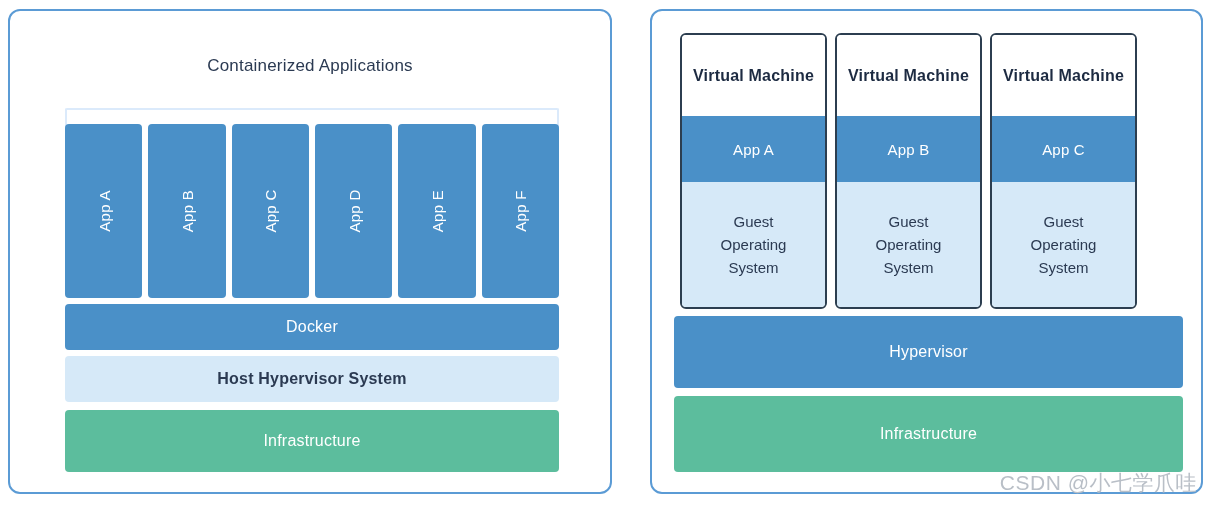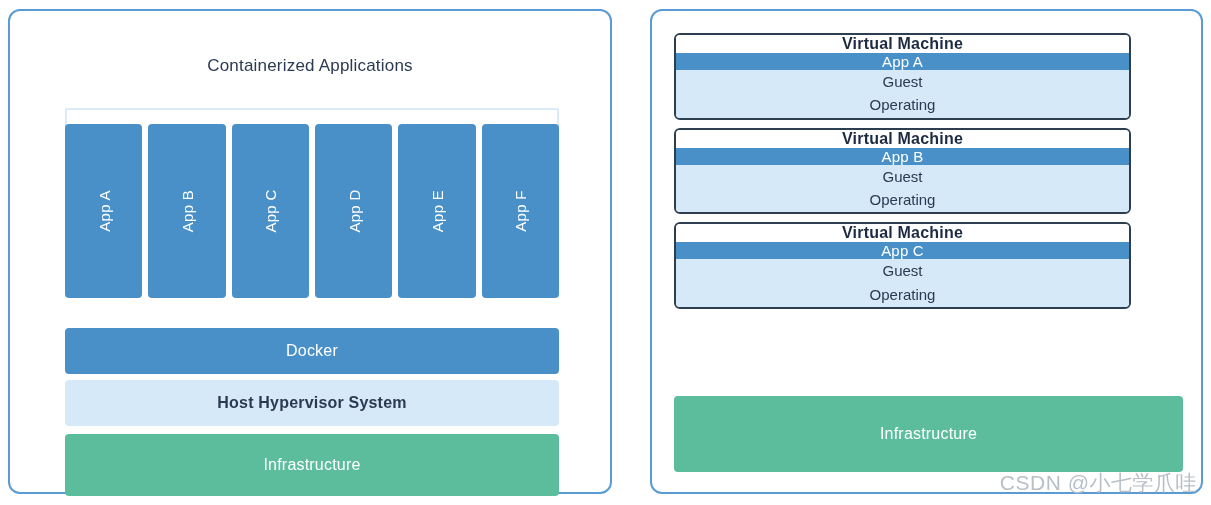--- a/index.html
+++ b/index.html
@@ -101,13 +101,12 @@
   
   .vm-row {
     position: absolute;
-    left: 22px;
+    left: 28px;
     top: 22px;
     width: 457px;
     height: 276px;
     display: flex;
     gap: 8px;
-    flex-direction: column;
   }
   .vm-box {
     flex: 1 1 0;

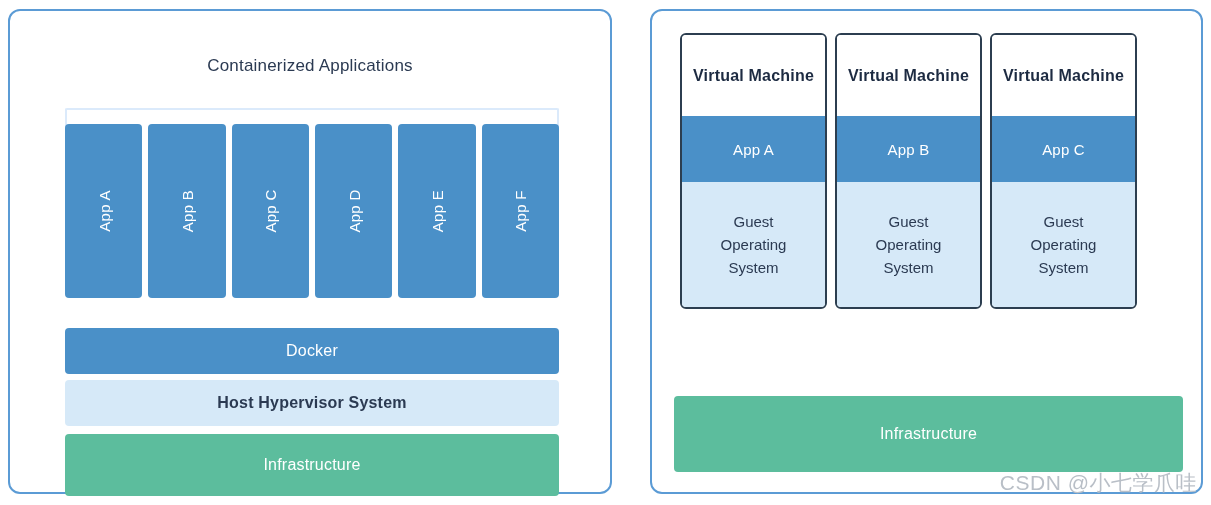--- a/index.html
+++ b/index.html
@@ -92,7 +92,6 @@
     justify-content: center;
     font-size: 16px;
     letter-spacing: 0.2px;
-    margin-top: 24px;
   }
   .bar-docker  { top: 293px; height: 46px; background: #4a90c8; color: #ffffff; }
   .bar-hostos  { top: 345px; height: 46px; background: #d6e9f8; color: #2b3a52; font-weight: bold; }

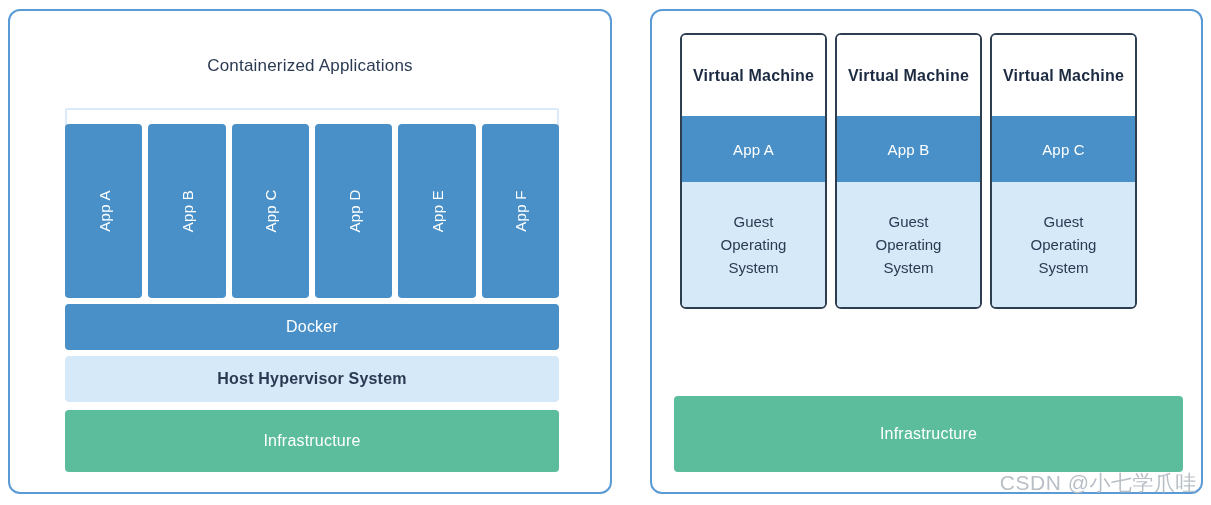--- a/index.html
+++ b/index.html
@@ -246,6 +246,7 @@
 
     </div>
 
+    <div class="bar-r bar-hyper">Hypervisor</div>
 
     <div class="bar-r bar-infra-r">Infrastructure</div>
   </div>

